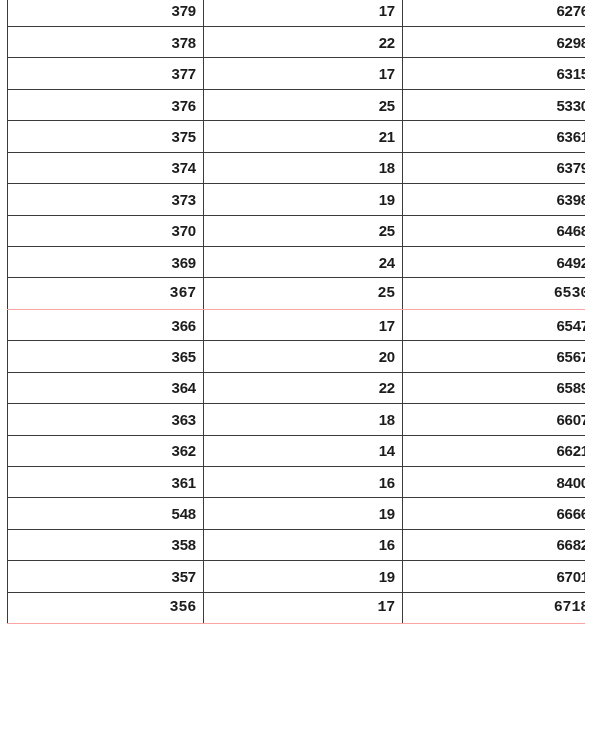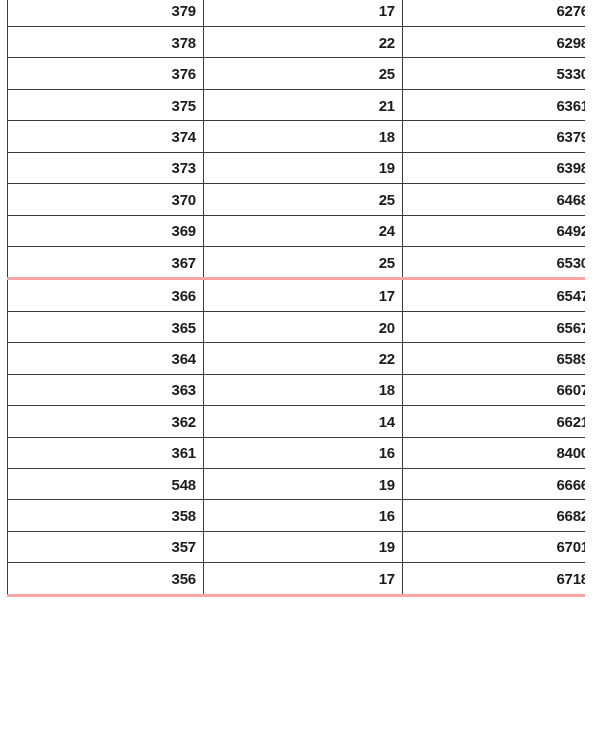--- a/index.html
+++ b/index.html
@@ -68,6 +68,11 @@
     <td>378</td>
     <td>22</td>
     <td>6298</td>
+  </tr>
+          <tr>
+    <td>377</td>
+    <td>17</td>
+    <td>6315</td>
   </tr>
           <tr>
     <td>376</td>

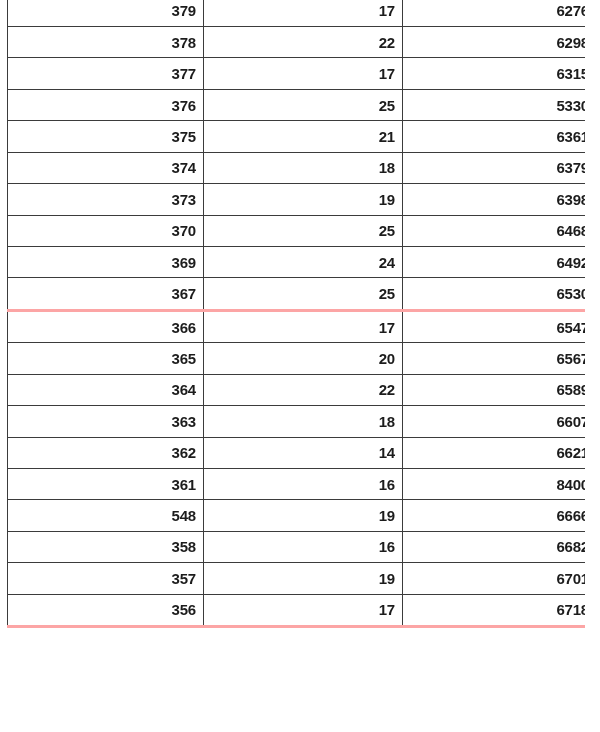--- a/index.html
+++ b/index.html
@@ -41,7 +41,8 @@
     background: #ffffff;
   }
   table.grid tr.thick-bottom td {
-    border-bottom: 3px solid #fca5a5;
+    border-bottom: 1px solid #fca5a5;
+    font-family: Liberation Mono, monospace;
   }
   .col-countdown { width: 196px; }
   .col-count     { width: 199px; }

